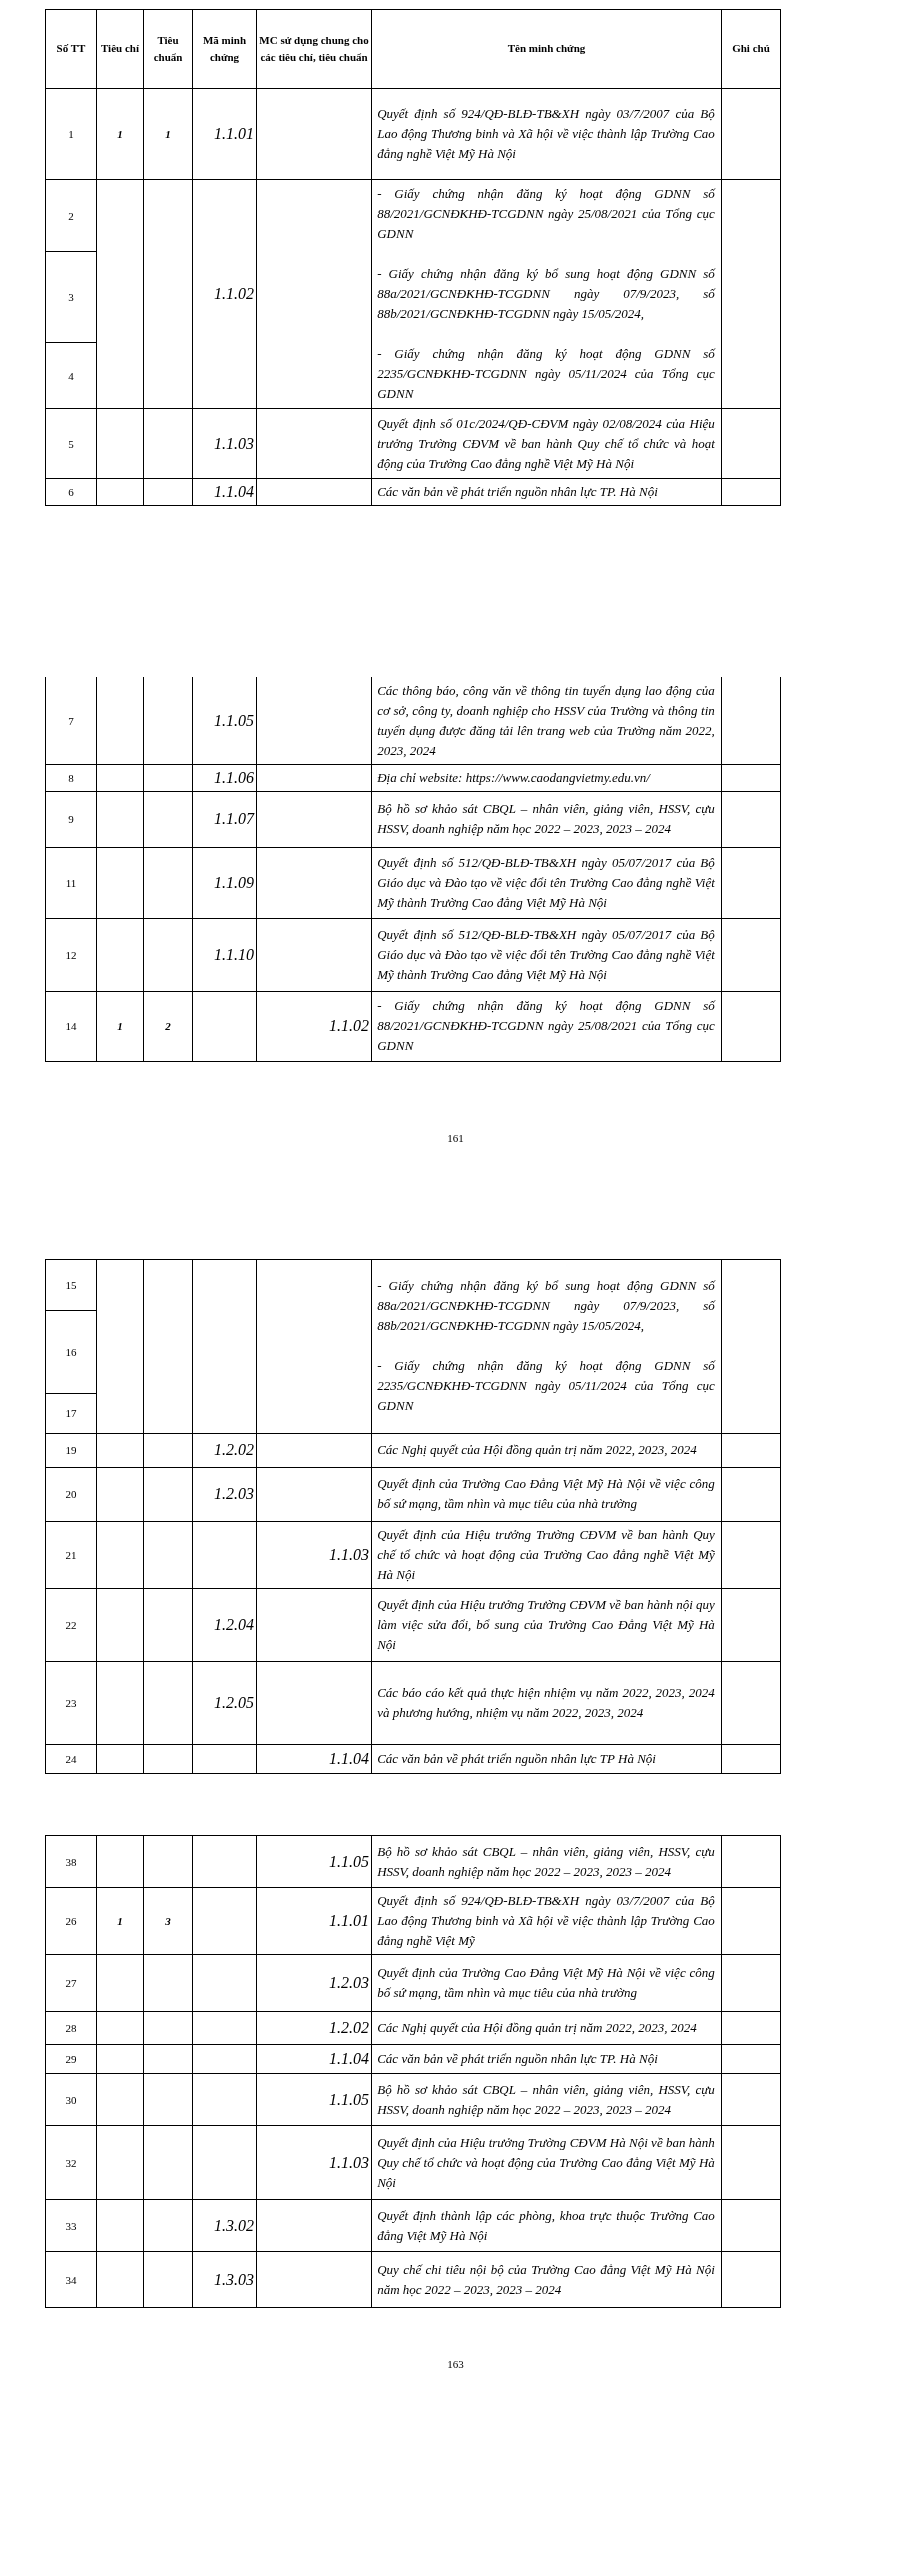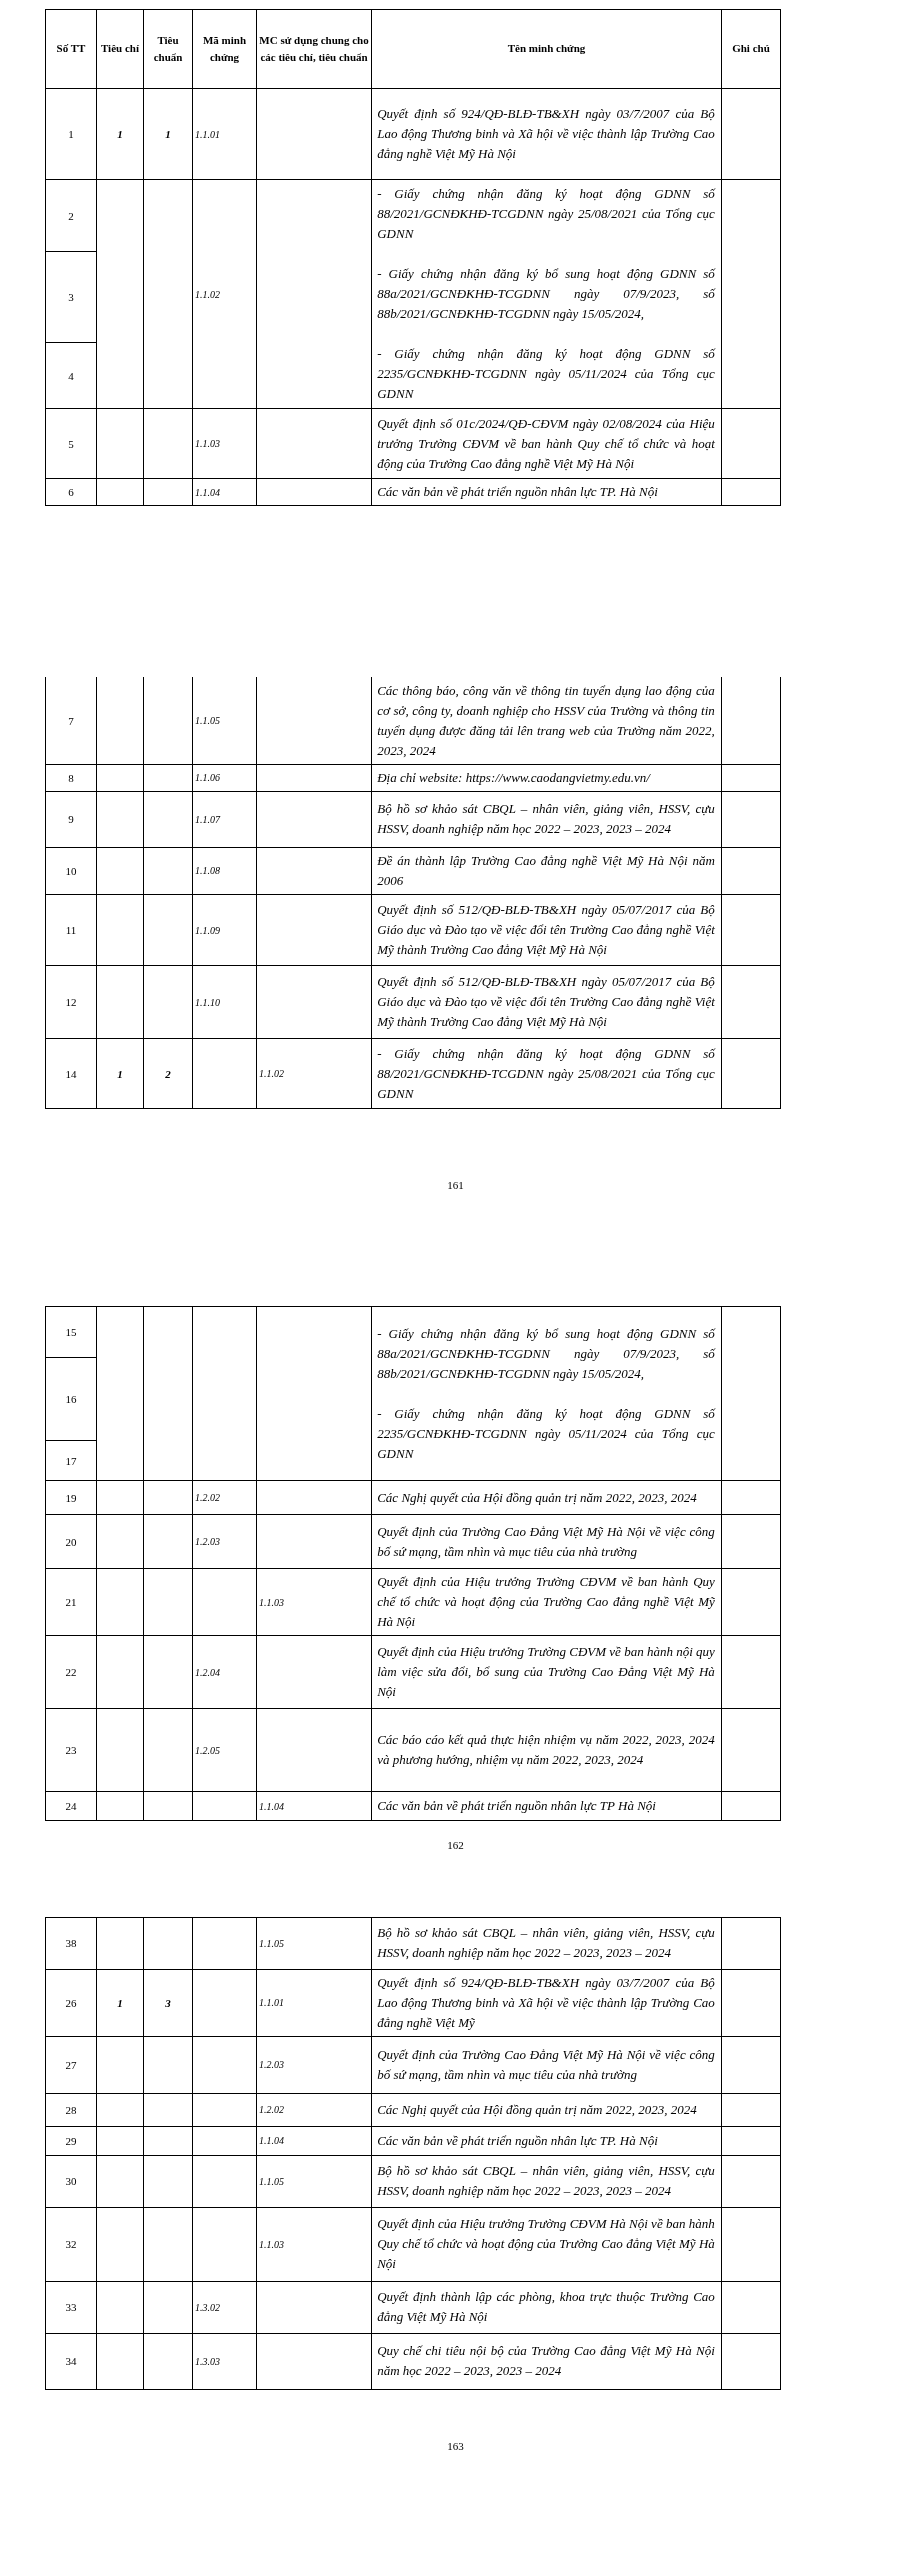--- a/index.html
+++ b/index.html
@@ -43,7 +43,7 @@
   }
   td.num { text-align:center; font-size:11px; font-style:normal; }
   td.tcb { text-align:center; font-size:11px; font-style:italic; font-weight:bold; }
-  td.code { text-align:left; font-size:10px; font-style:italic; }
+  td.code { text-align:right; font-size:16px; font-style:italic; }
   td.ten {
     font-size:13px;
     font-style:italic;

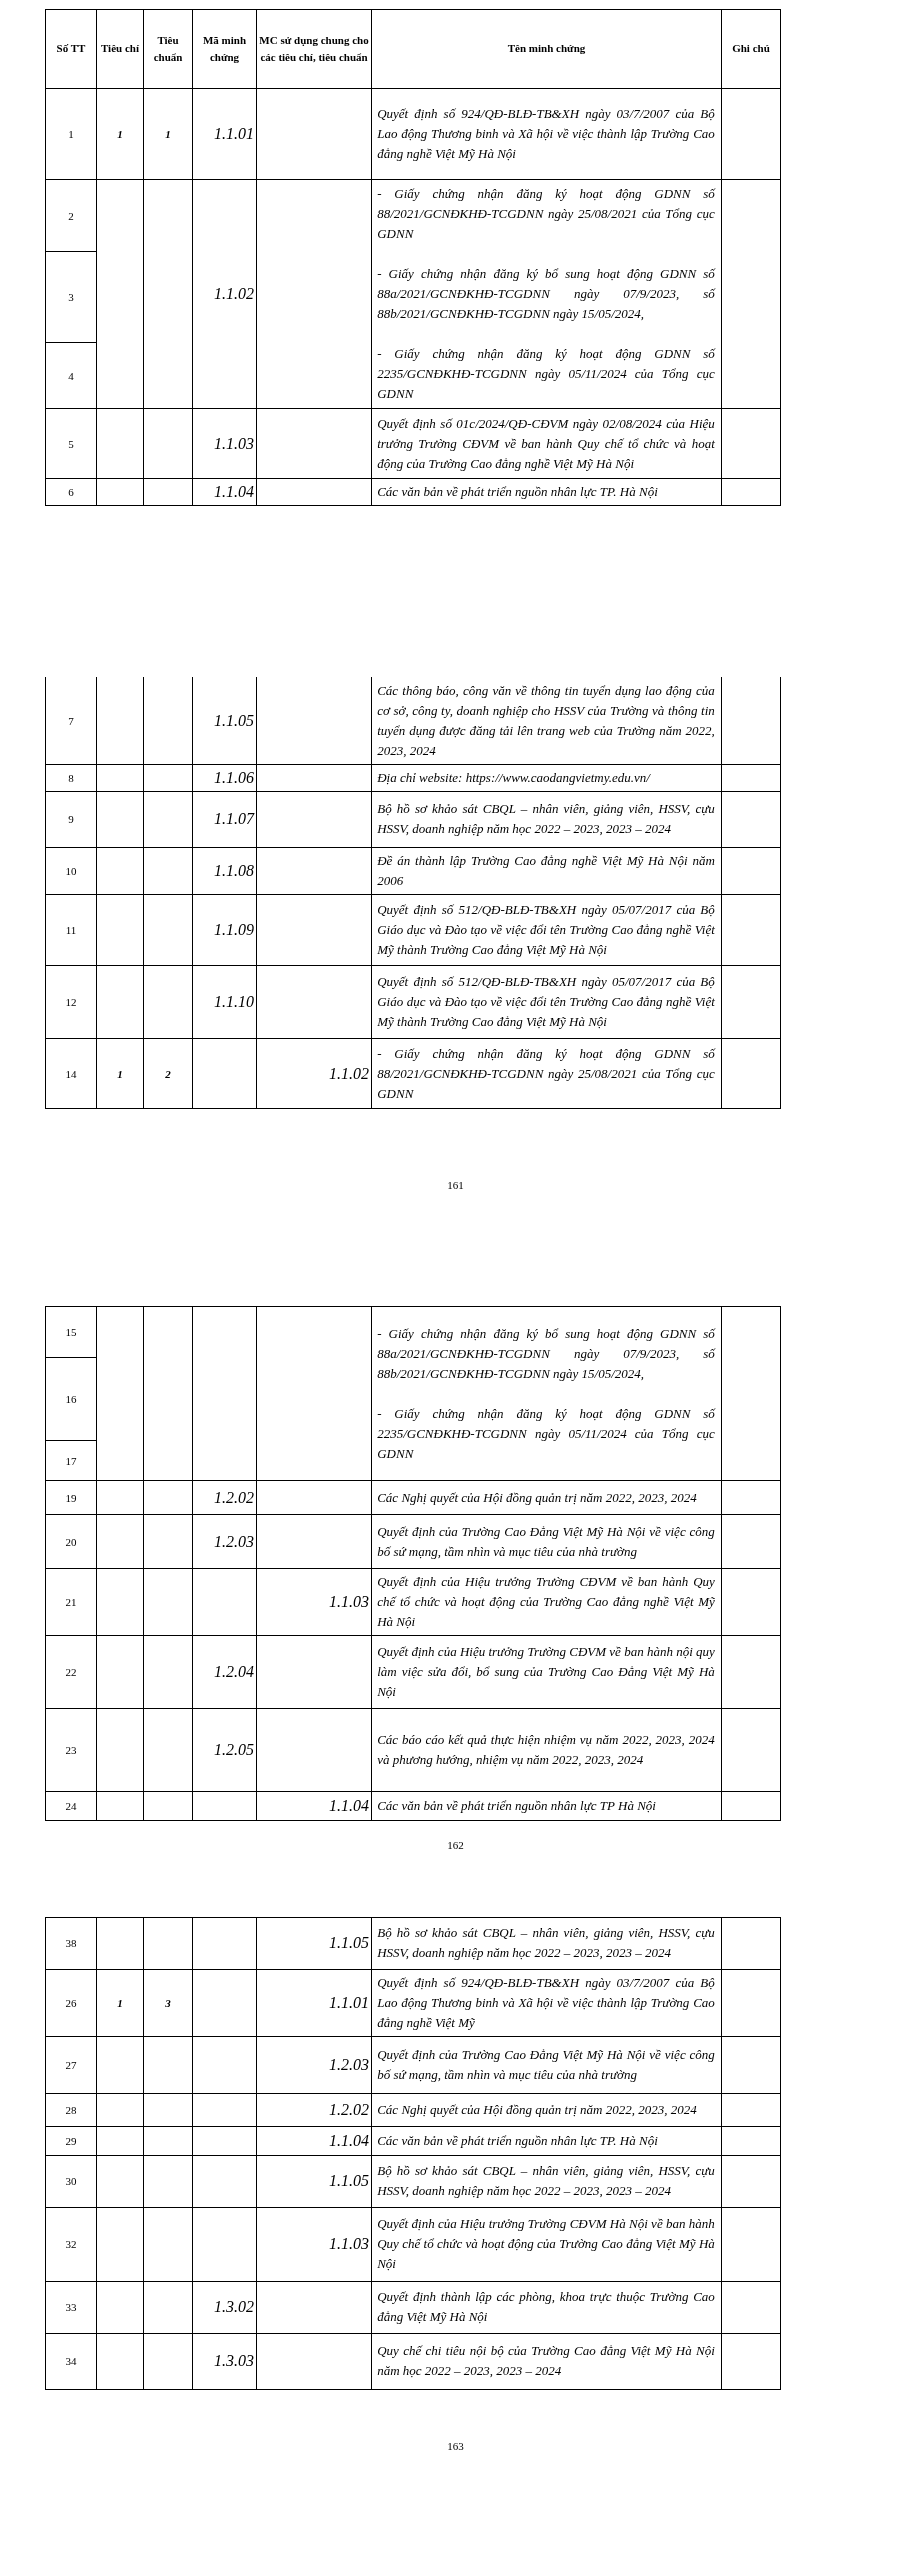--- a/index.html
+++ b/index.html
@@ -184,17 +184,6 @@
       <td class="code"></td>
       <td class="ten">
             <p>Bộ hồ sơ khảo sát CBQL – nhân viên, giảng viên, HSSV, cựu HSSV, doanh nghiệp năm học 2022 – 2023, 2023 – 2024</p>
-          </td>
-      <td class="note"></td>
-    </tr>
-    <tr style="height:44px">
-      <td class="num">10</td>
-      <td class="tcb"></td>
-      <td class="tcb"></td>
-      <td class="code">1.1.08</td>
-      <td class="code"></td>
-      <td class="ten">
-            <p>Đề án thành lập Trường Cao đẳng nghề Việt Mỹ Hà Nội năm 2006</p>
           </td>
       <td class="note"></td>
     </tr>

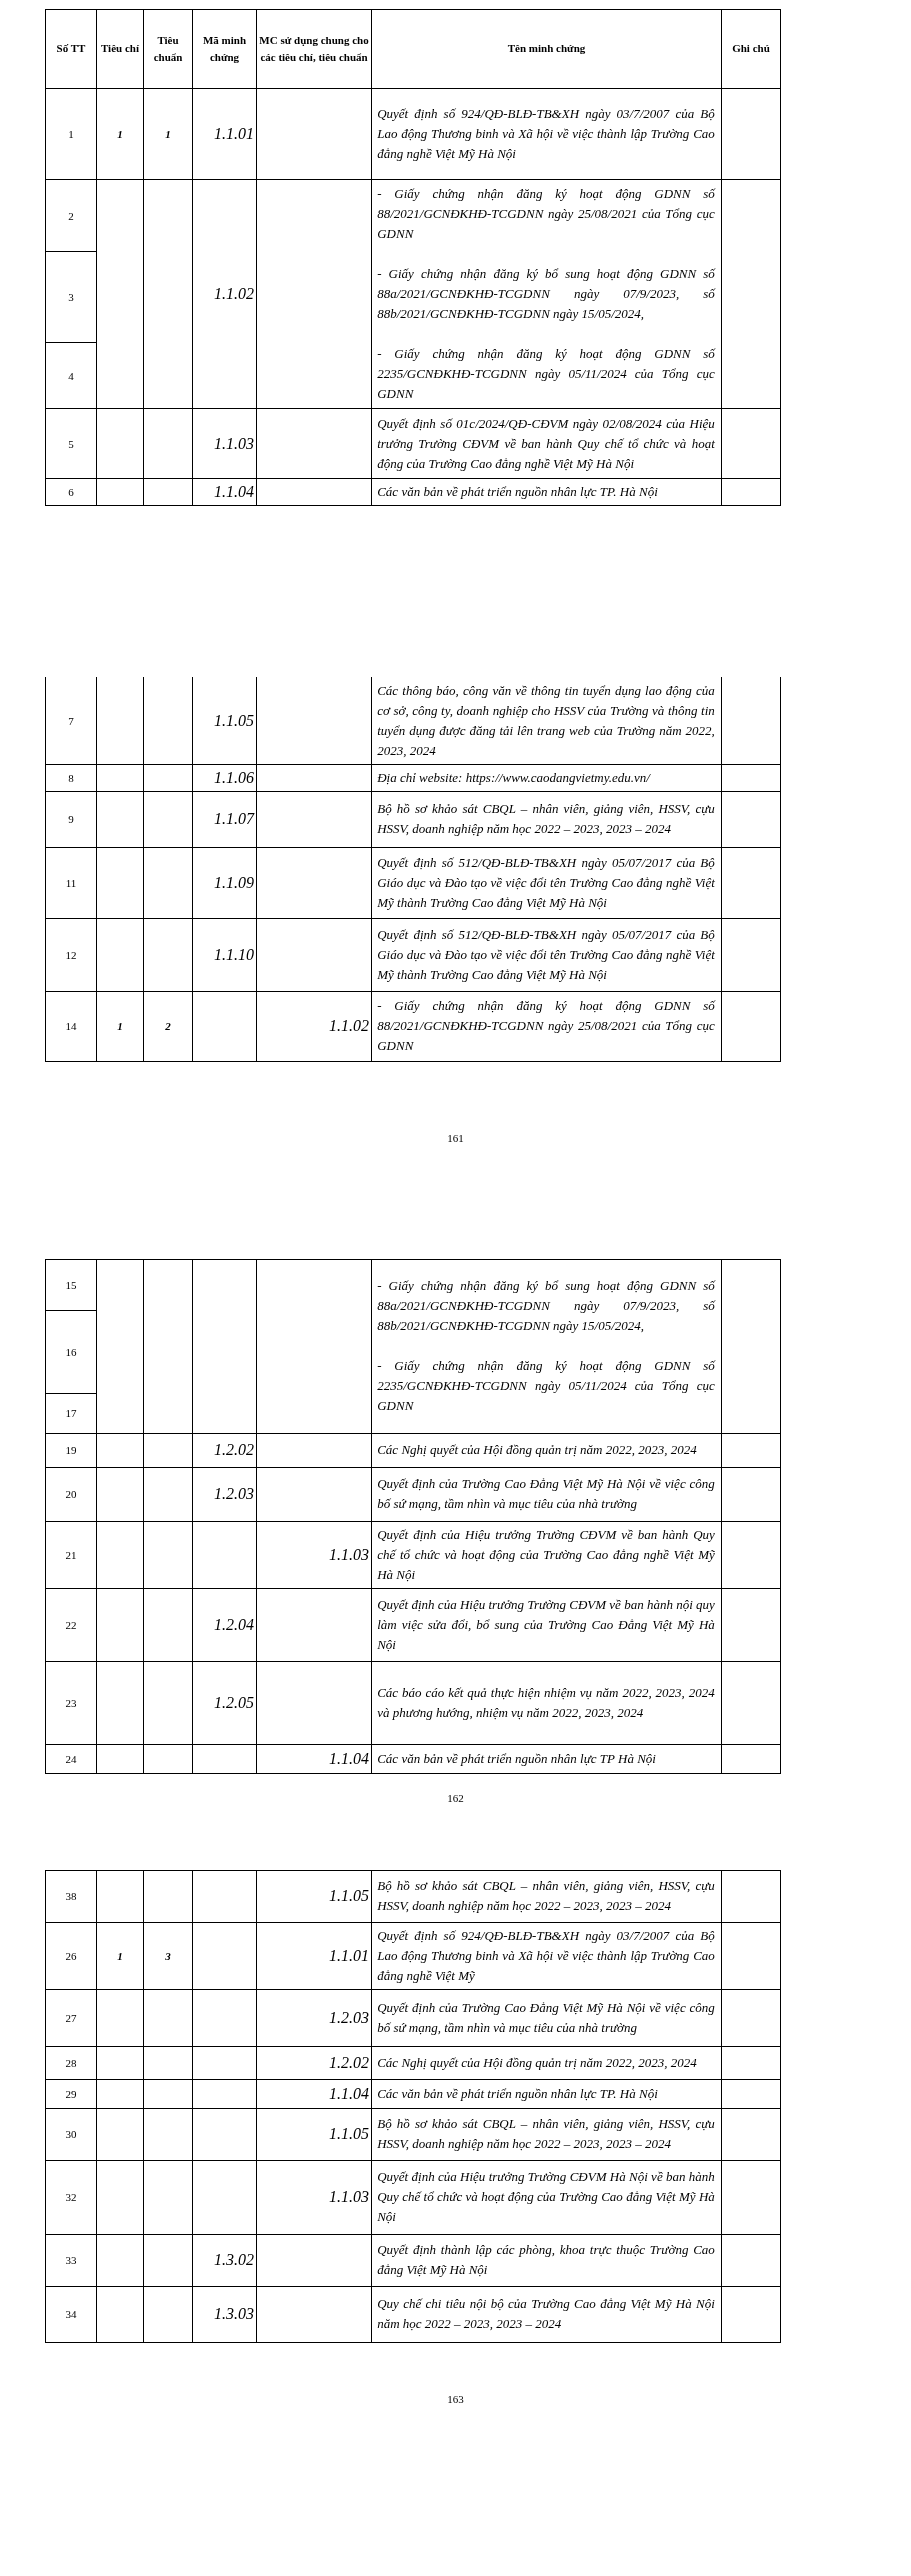--- a/index.html
+++ b/index.html
@@ -323,7 +323,6 @@
   </tbody>
     </table>
 
-  <div class="pagenum pn162">162</div>
 
   <table class="tbl t4">
     <colgroup>

